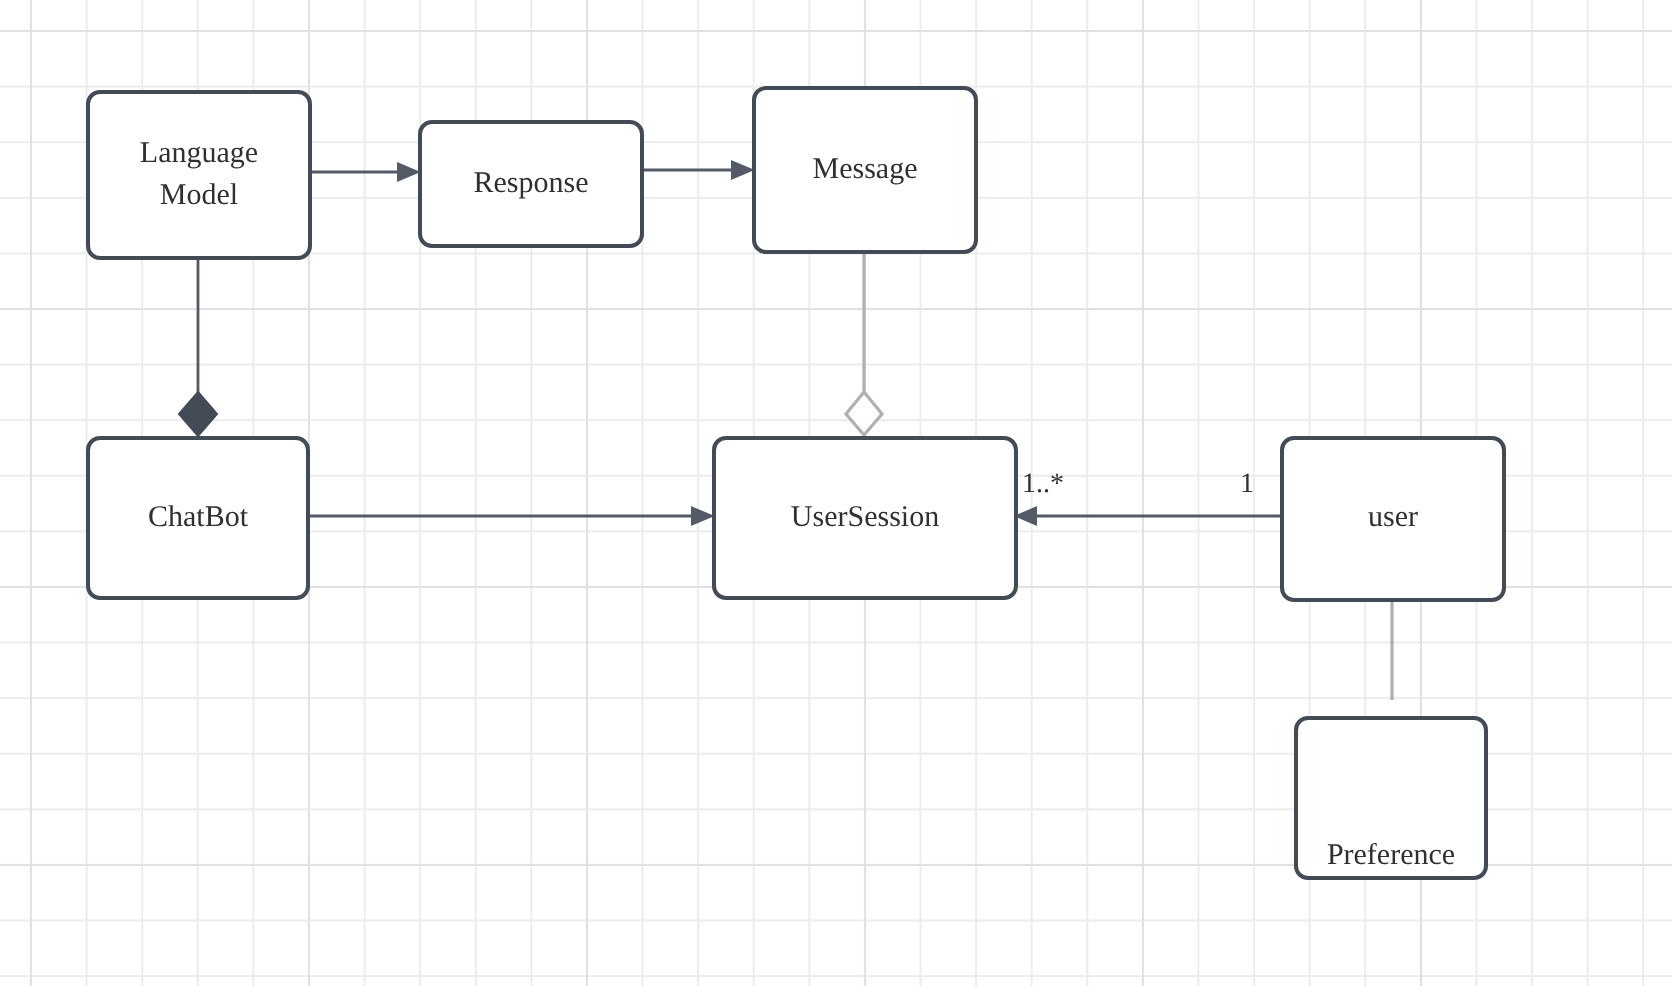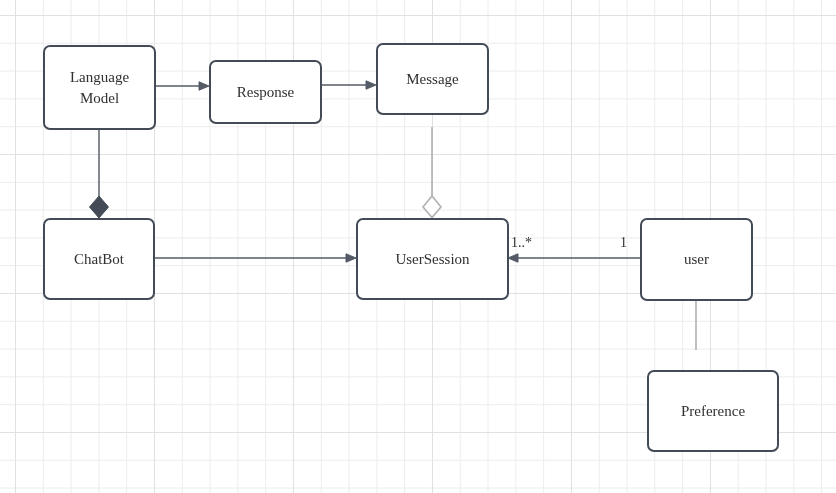--- a/index.html
+++ b/index.html
@@ -47,7 +47,7 @@
   .node-label{display:block;padding:0 11px;}
   #n-language-model{left:43px;top:45px;width:113px;height:85px;}
   #n-response{left:209px;top:60px;width:113px;height:64px;}
-  #n-message{left:376px;top:43px;width:113px;height:72px;}
+  #n-message{left:376px;top:43px;width:113px;height:84px;}
   #n-chatbot{left:43px;top:218px;width:112px;height:82px;font-family:Liberation Serif, serif;}
   #n-user-session{left:356px;top:218px;width:153px;height:82px;}
   #n-user{left:640px;top:218px;width:113px;height:83px;}

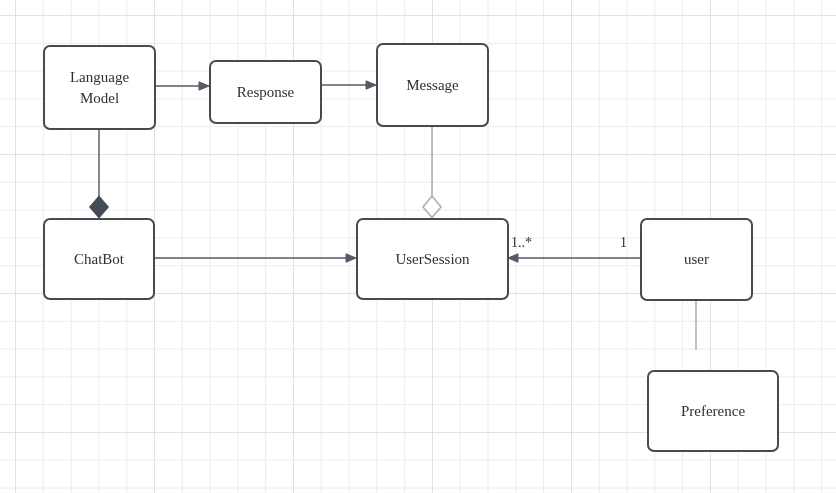--- a/index.html
+++ b/index.html
@@ -51,7 +51,7 @@
   #n-chatbot{left:43px;top:218px;width:112px;height:82px;font-family:Liberation Serif, serif;}
   #n-user-session{left:356px;top:218px;width:153px;height:82px;}
   #n-user{left:640px;top:218px;width:113px;height:83px;}
-  #n-preference{left:647px;top:370px;width:132px;height:82px;}
+  #n-preference{left:647px;top:358px;width:97px;height:82px;align-items:flex-end;}
   .mult-label{
     position:absolute;
     font-size:14px;color:var(--text);

